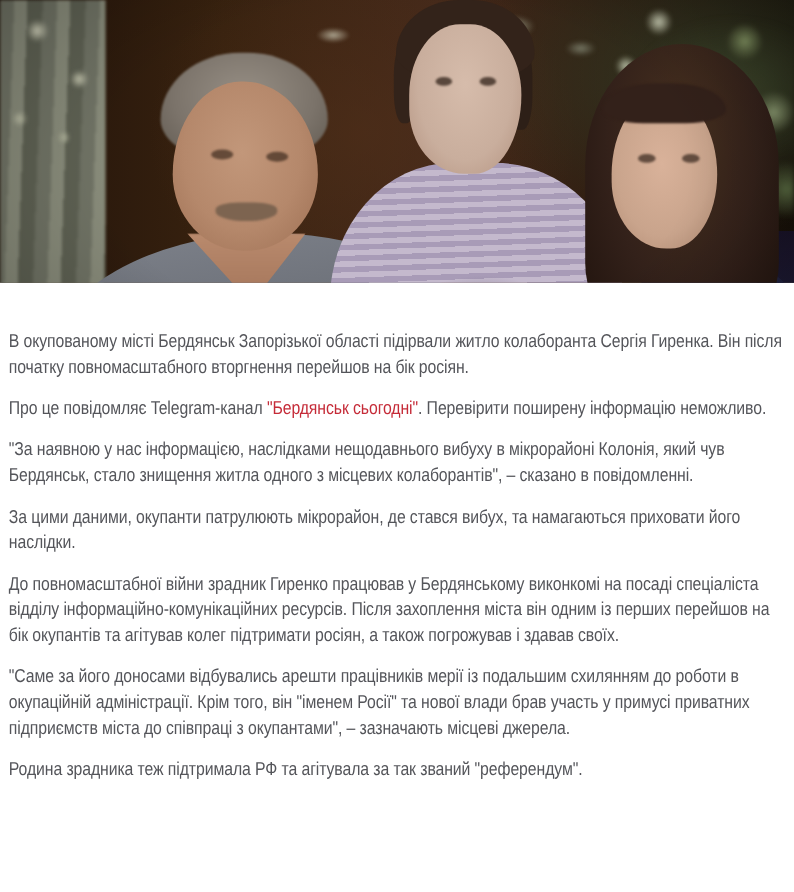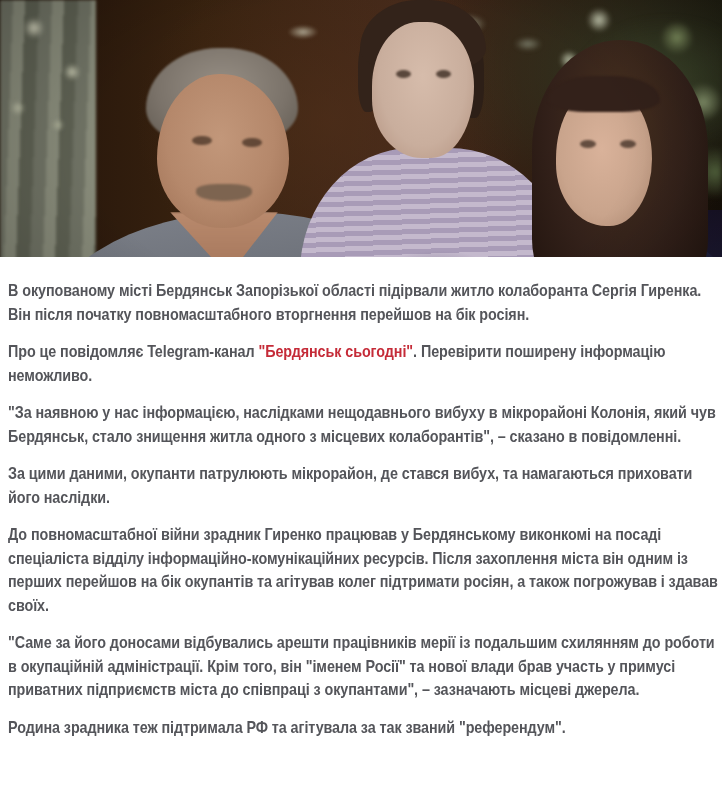--- a/index.html
+++ b/index.html
@@ -123,7 +123,7 @@
   }
 
   
-  .article{padding:22px 0 0 8px;font-weight:bold;}
+  .article{padding:41px 0 0 8px;}
   .article p{
     margin:0 0 14px 0;
     width:842px;

